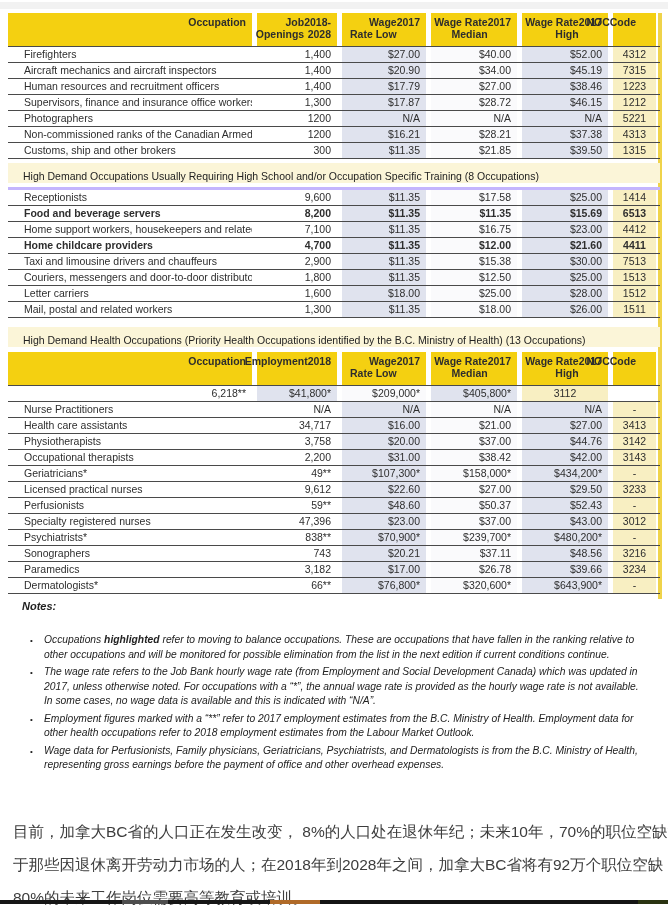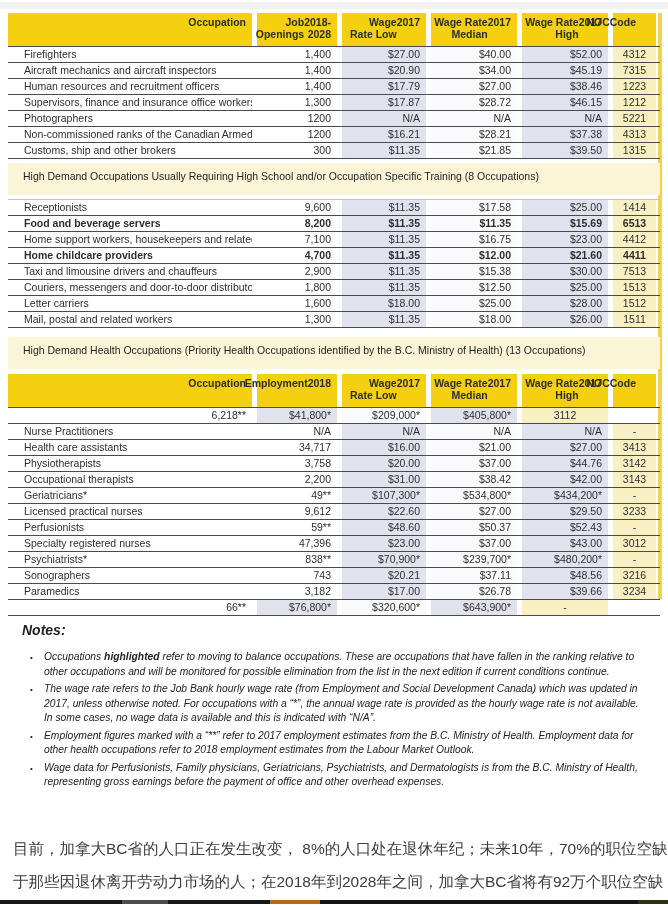--- a/index.html
+++ b/index.html
@@ -25,7 +25,7 @@
   .c-noc{text-align:center;background:#F8EFC2;}
   .trow.bold .cell{font-weight:bold;}
   
-  .band{background:#FBF5D8;height:32px;line-height:26px;font-size:10.5px;color:#222;
+  .band{background:#FBF5D8;height:20px;line-height:26px;font-size:10.5px;color:#222;
         padding-left:15px;margin:4px 0;white-space:nowrap;overflow:hidden;}
   .band.b2{margin-top:9px;margin-bottom:5px;}
   

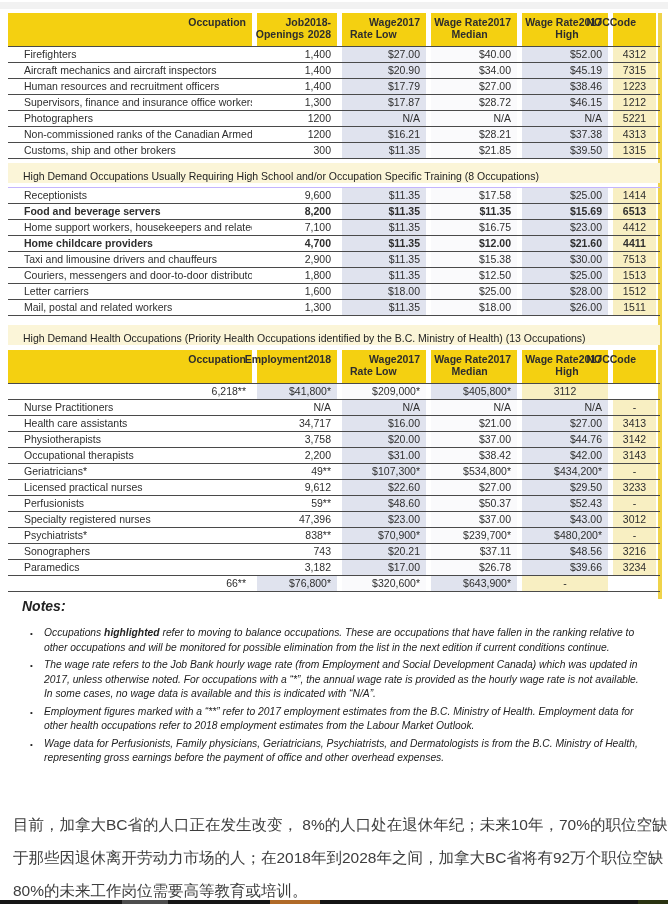--- a/index.html
+++ b/index.html
@@ -139,7 +139,7 @@
 
     <div class="band">High Demand Occupations Usually Requiring High School and/or Occupation Specific Training (8 Occupations)</div>
 
-    <div id="t1b-rows" style="border-top:1px solid #c4b5fd;">
+    <div id="t1b-rows" style="border-top:3px solid #c4b5fd;">
         <div class="grid-row trow">
           <div class="cell c-occ">Receptionists</div>
           <div class="cell c-num">9,600</div>

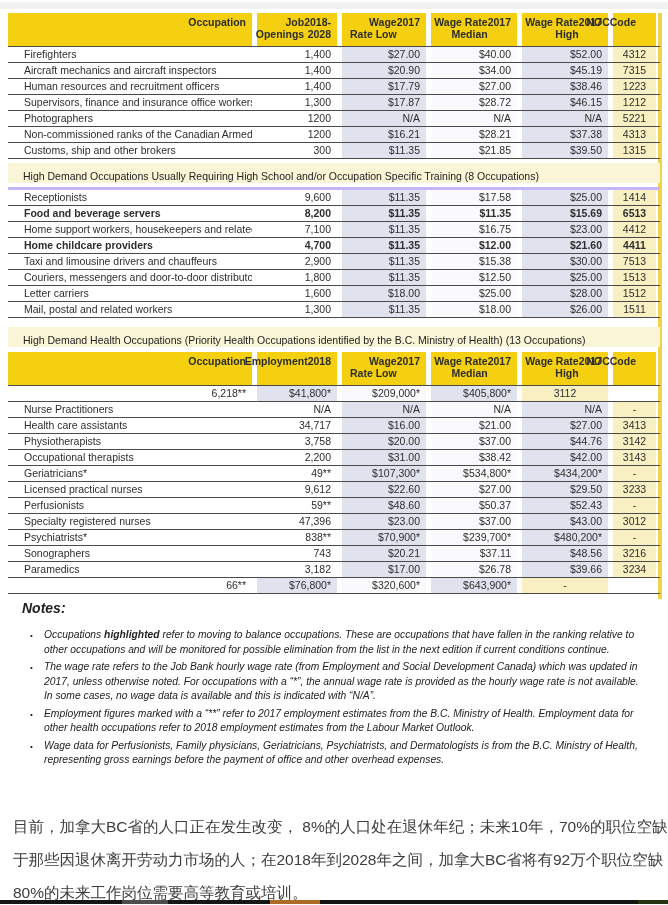--- a/index.html
+++ b/index.html
@@ -278,7 +278,7 @@
           <div class="cell c-occ">Geriatricians*</div>
           <div class="cell c-num">49**</div>
           <div class="cell c-num c-low">$107,300*</div>
-          <div class="cell c-num c-med">$534,800*</div>
+          <div class="cell c-num c-med">$158,000*</div>
           <div class="cell c-num c-high">$434,200*</div>
           <div class="cell c-noc">-</div>
         </div>

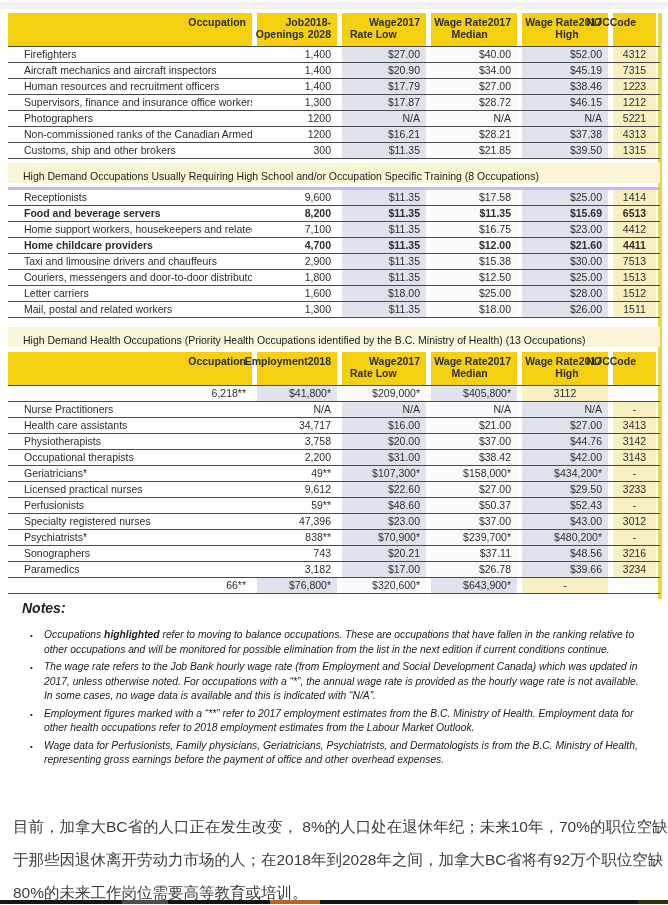--- a/index.html
+++ b/index.html
@@ -331,6 +331,7 @@
           <div class="cell c-noc">3234</div>
         </div>
         <div class="grid-row trow">
+          <div class="cell c-occ">Dermatologists*</div>
           <div class="cell c-num">66**</div>
           <div class="cell c-num c-low">$76,800*</div>
           <div class="cell c-num c-med">$320,600*</div>

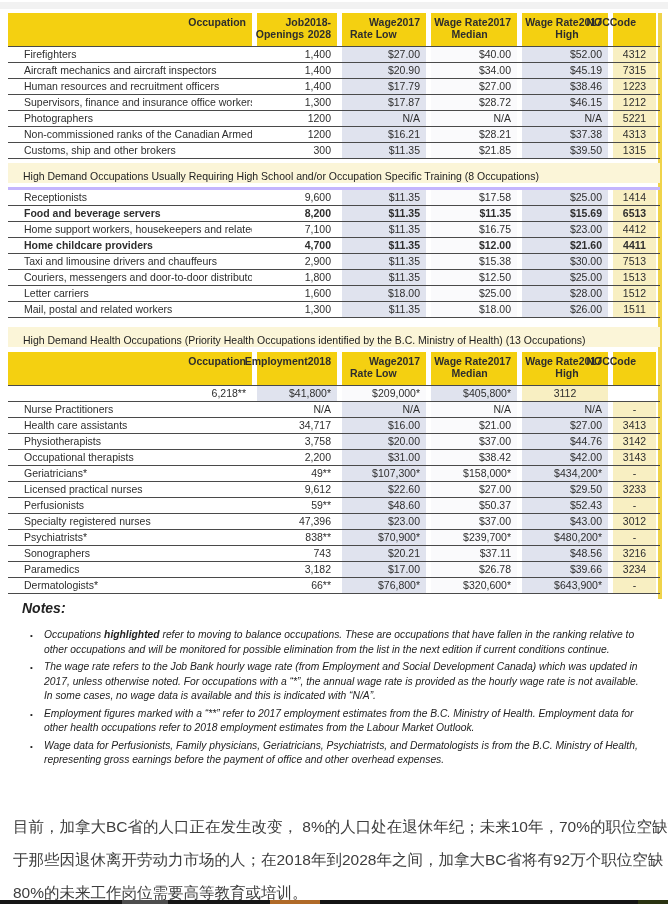--- a/index.html
+++ b/index.html
@@ -32,7 +32,7 @@
   .right-strip{position:absolute;left:658px;top:13px;width:4px;height:586px;background:#EFD34A;}
   
   .notes{margin:6px 0 0 14px;font-style:italic;color:#222;}
-  .notes-title{font-size:14px;font-weight:bold;margin-bottom:12px;}
+  .notes-title{font-size:11px;font-weight:bold;margin-bottom:21px;}
   .note{display:flex;font-size:10.3px;line-height:14.5px;margin:3px 0;width:620px;}
   .note .bullet{width:10px;flex:none;padding-left:8px;margin-right:4px;font-style:normal;font-size:8px;line-height:15px;}
   .note .txt b{font-style:italic;}

